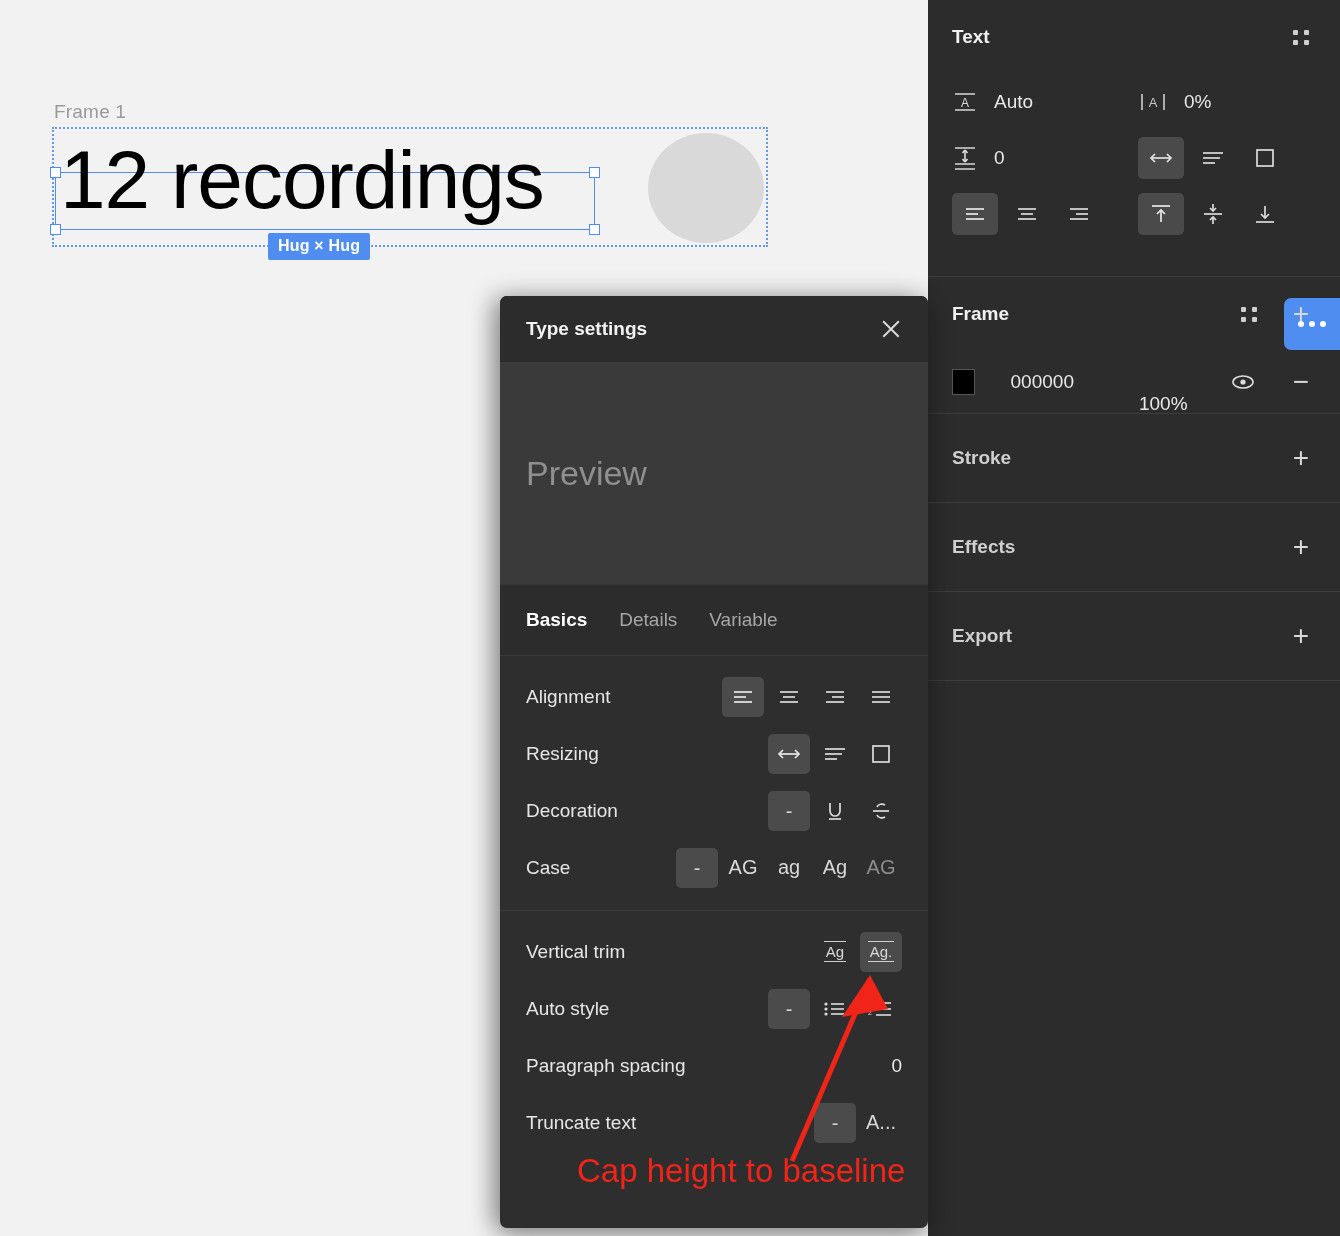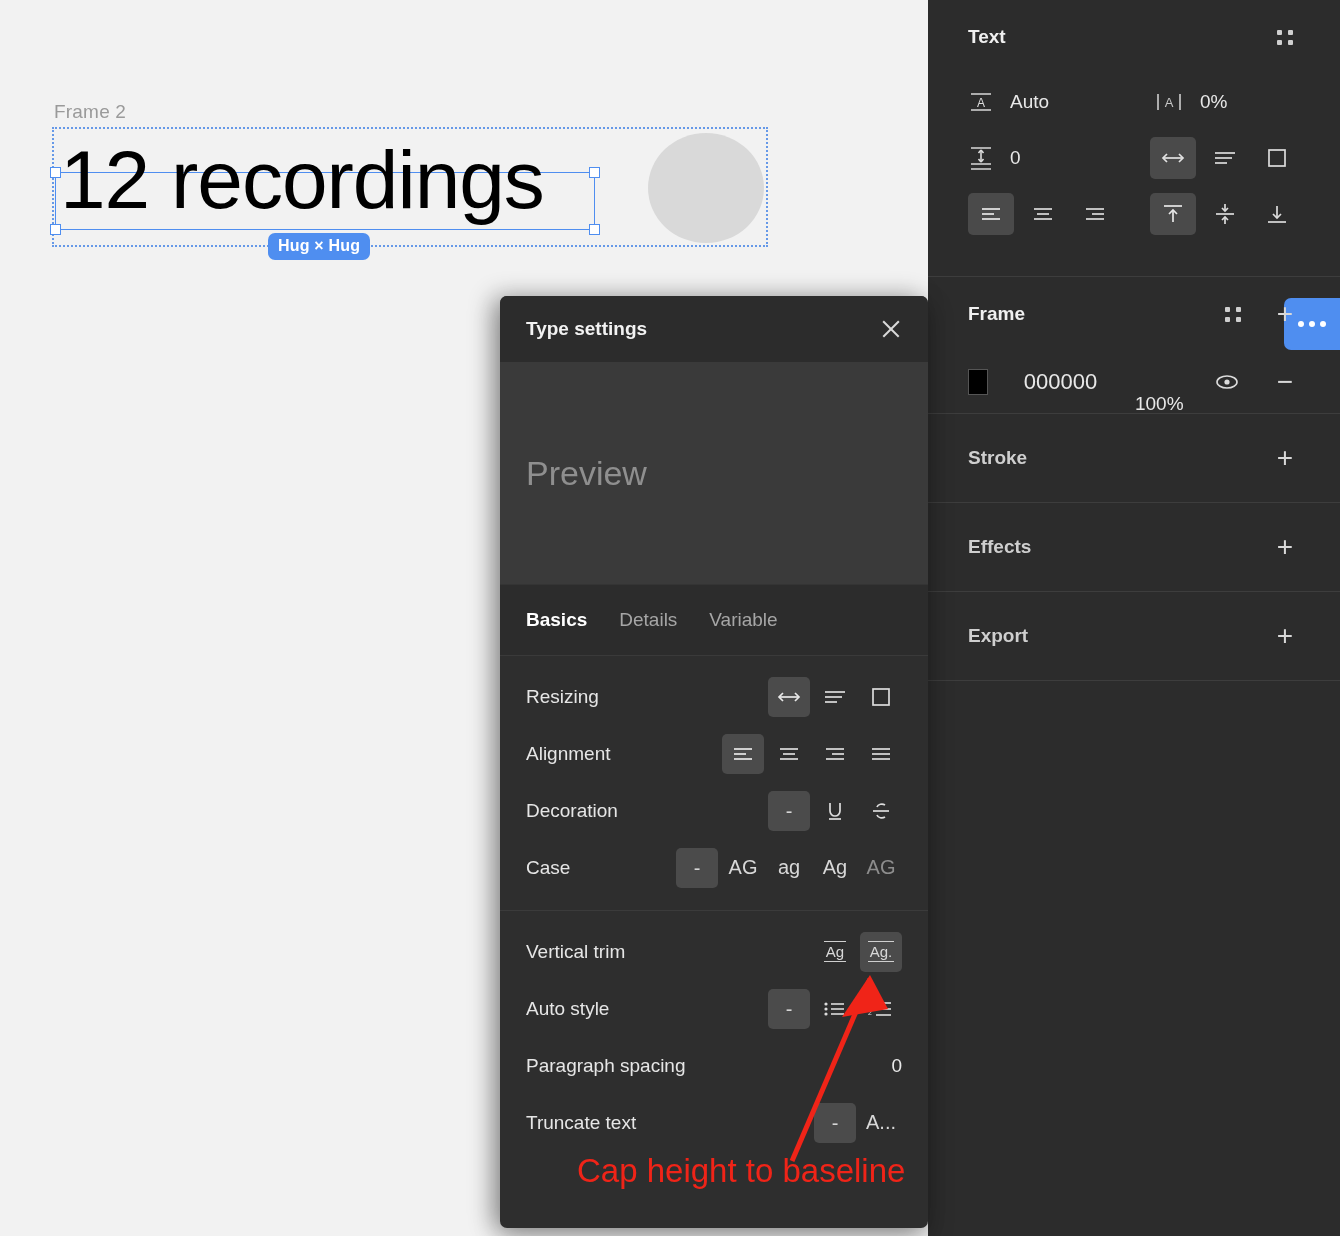--- a/index.html
+++ b/index.html
@@ -63,7 +63,7 @@
     width: 412px; height: 1236px;
     background: #2c2c2c; color: #e8e8e8;
   }
-  .rp-section { padding: 0 40px; position: relative; }
+  .rp-section { padding: 0 24px; position: relative; }
   .rp-divider { height: 1px; background: #3d3d3d; margin: 0; }
   .rp-head {
     display: flex; align-items: center; justify-content: space-between;

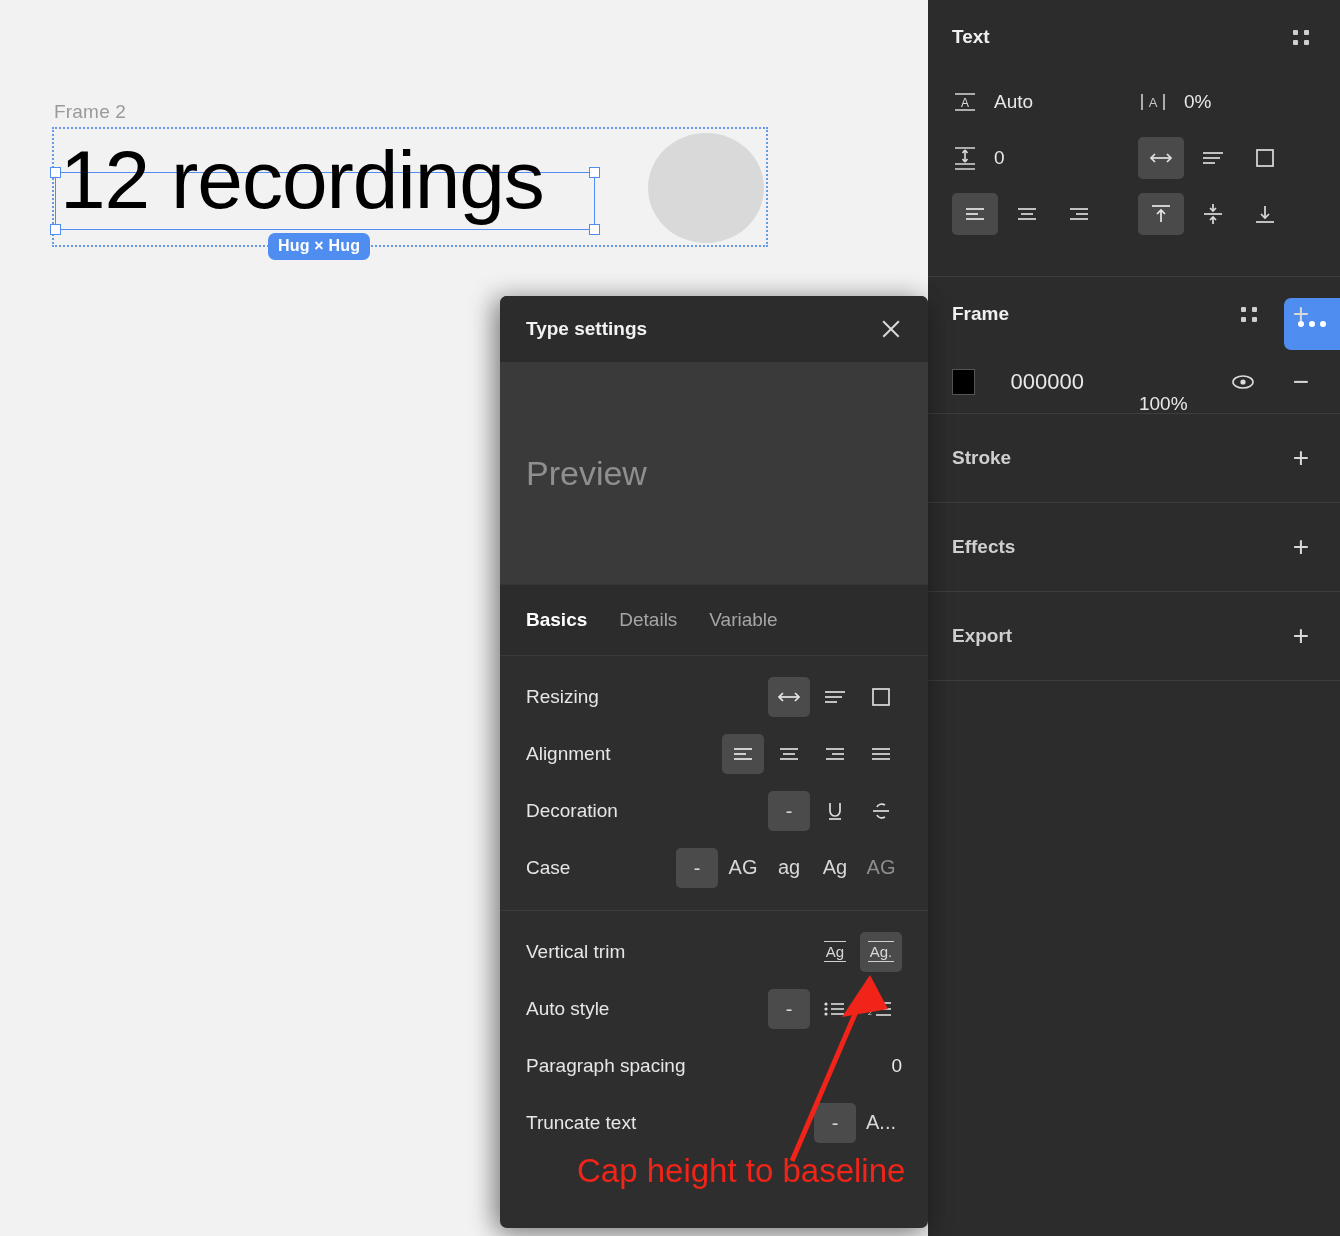--- a/index.html
+++ b/index.html
@@ -188,7 +188,7 @@
 
 <div id="canvas">
 
-  <div id="frame-label">Frame 2</div>
+  <div id="frame-label">Frame 1</div>
 
   <div id="frame-box"></div>
 

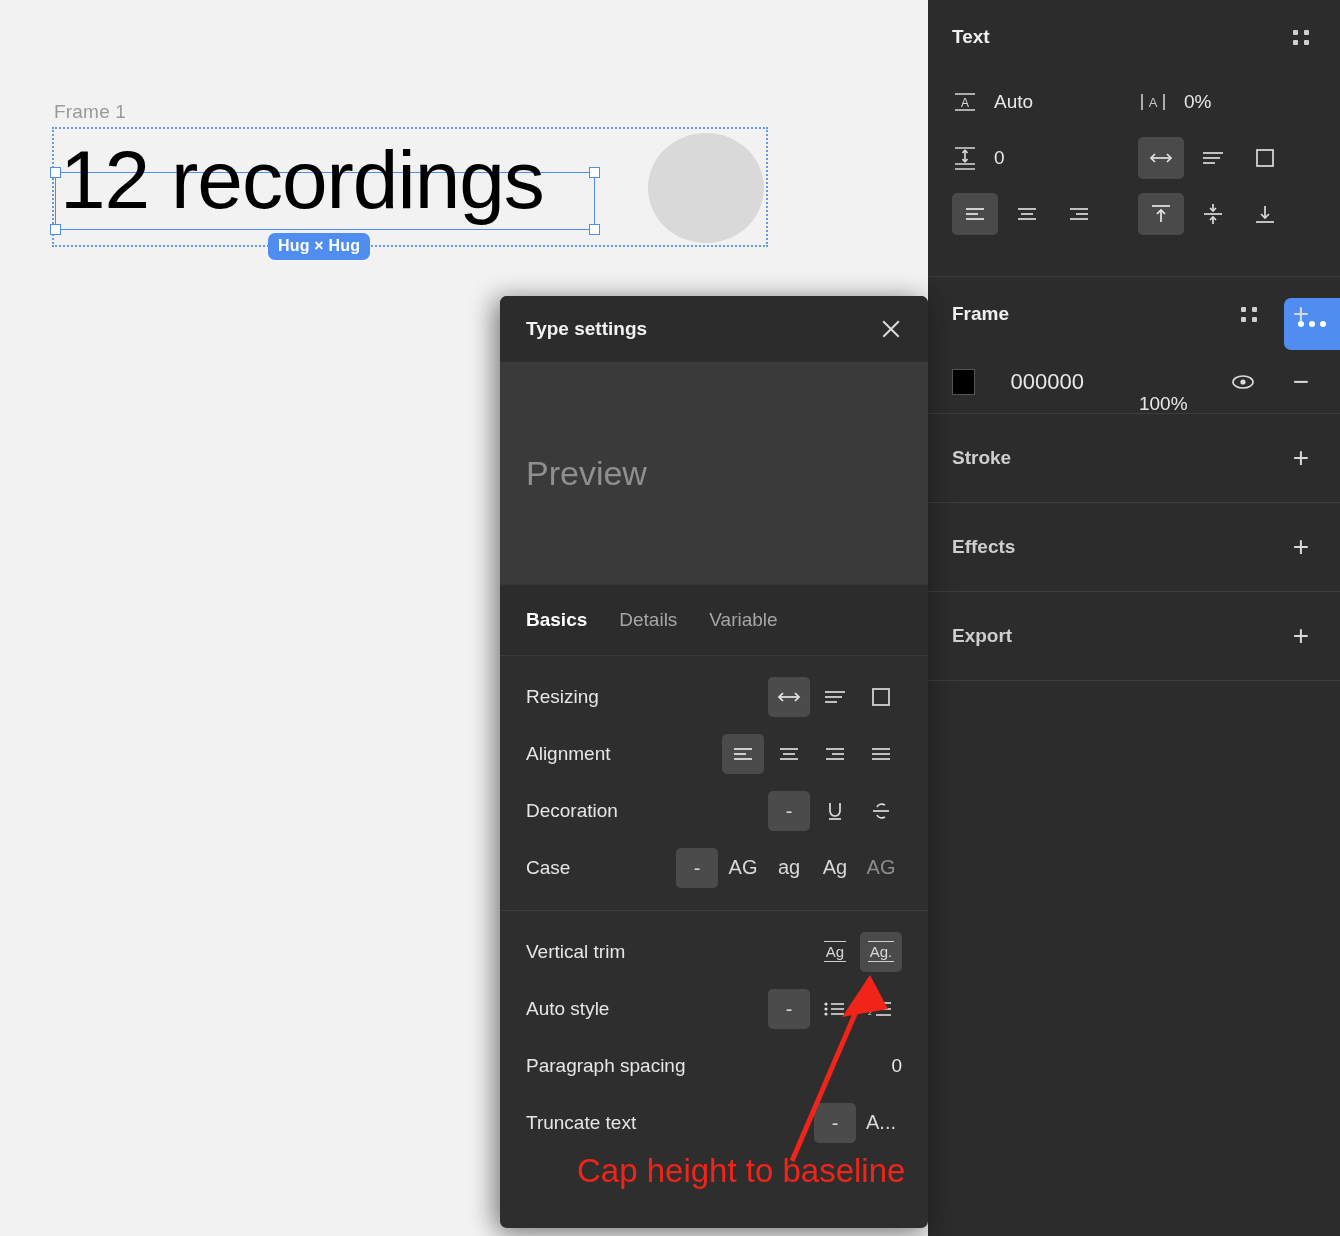--- a/index.html
+++ b/index.html
@@ -53,7 +53,7 @@
     position: absolute; left: 268px; top: 233px;
     background: #4f8ef0; color: #fff;
     font-size: 16px; font-weight: bold;
-    padding: 4px 10px 5px; border-radius: 7px;
+    padding: 4px 10px 5px; border-radius: 2px;
     white-space: nowrap; letter-spacing: .2px;
   }
 

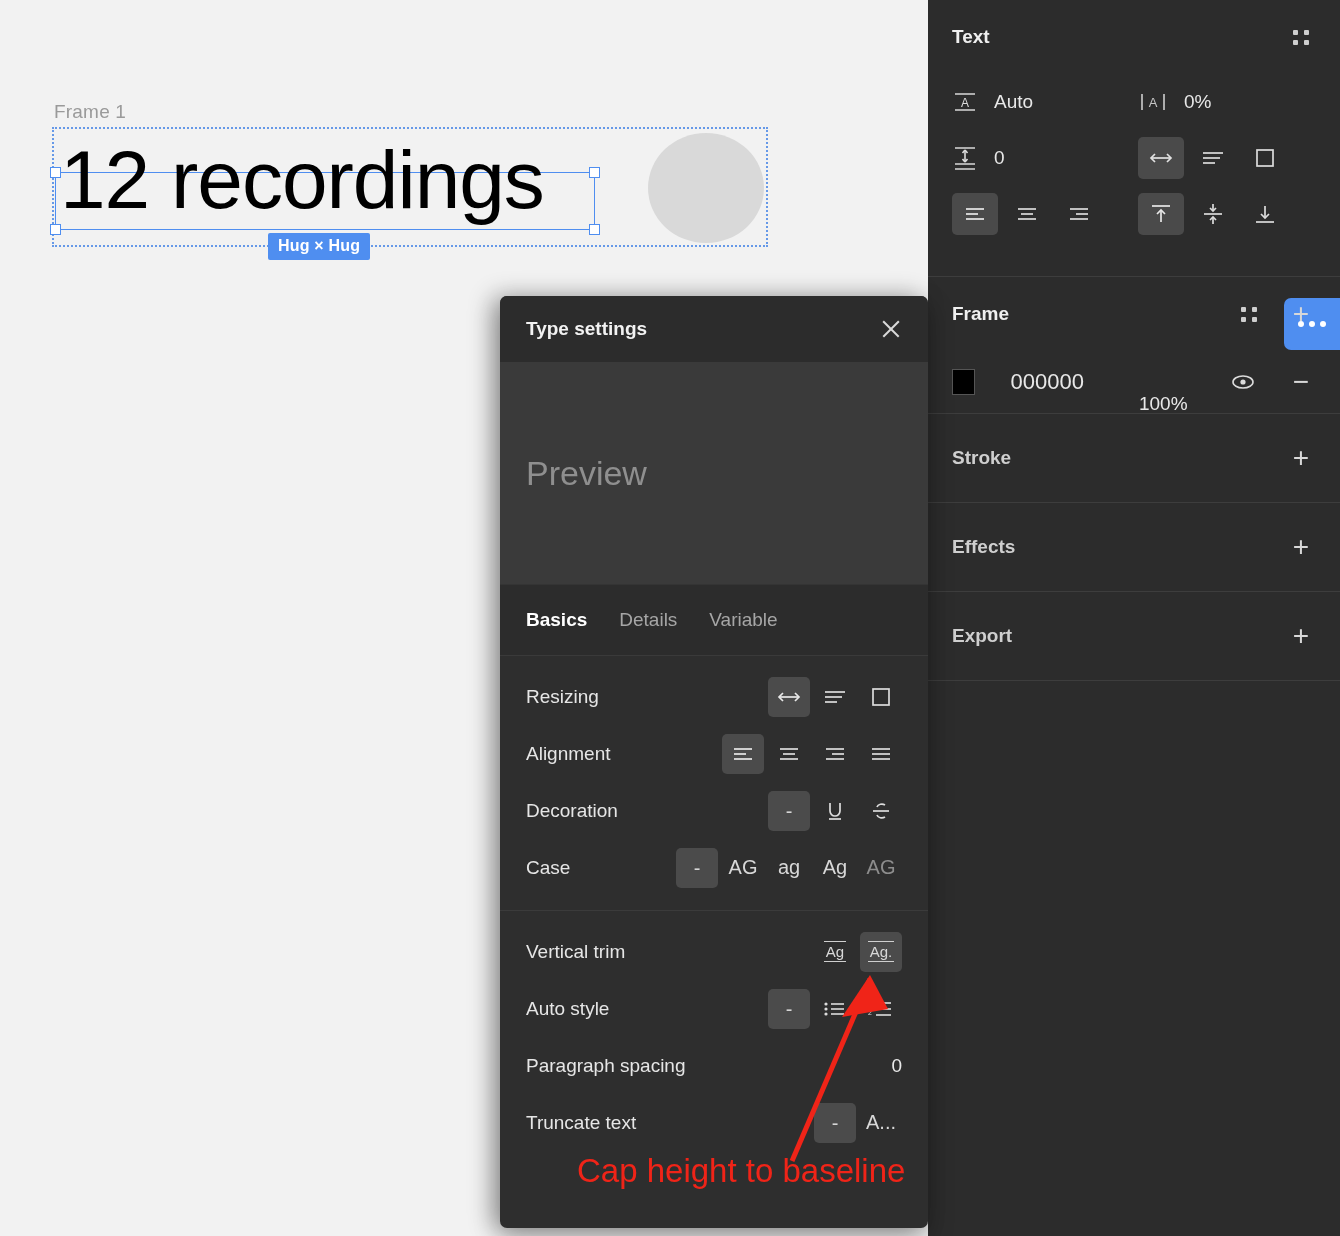--- a/index.html
+++ b/index.html
@@ -114,7 +114,7 @@
   
   .fill-row { display: flex; align-items: center; height: 62px; gap: 0; }
   .swatch { width: 26px; height: 26px; background: #000; border: 1px solid #555; }
-  .fill-hex { font-size: 22px; margin-left: 36px; width: 150px; }
+  .fill-hex { font-size: 19px; margin-left: 36px; width: 150px; }
   .fill-op  { font-size: 19px; width: 104px; margin-top: 44px; }
   .eye-wrap { margin-left: auto; display:flex; align-items:center; gap: 28px; }
 

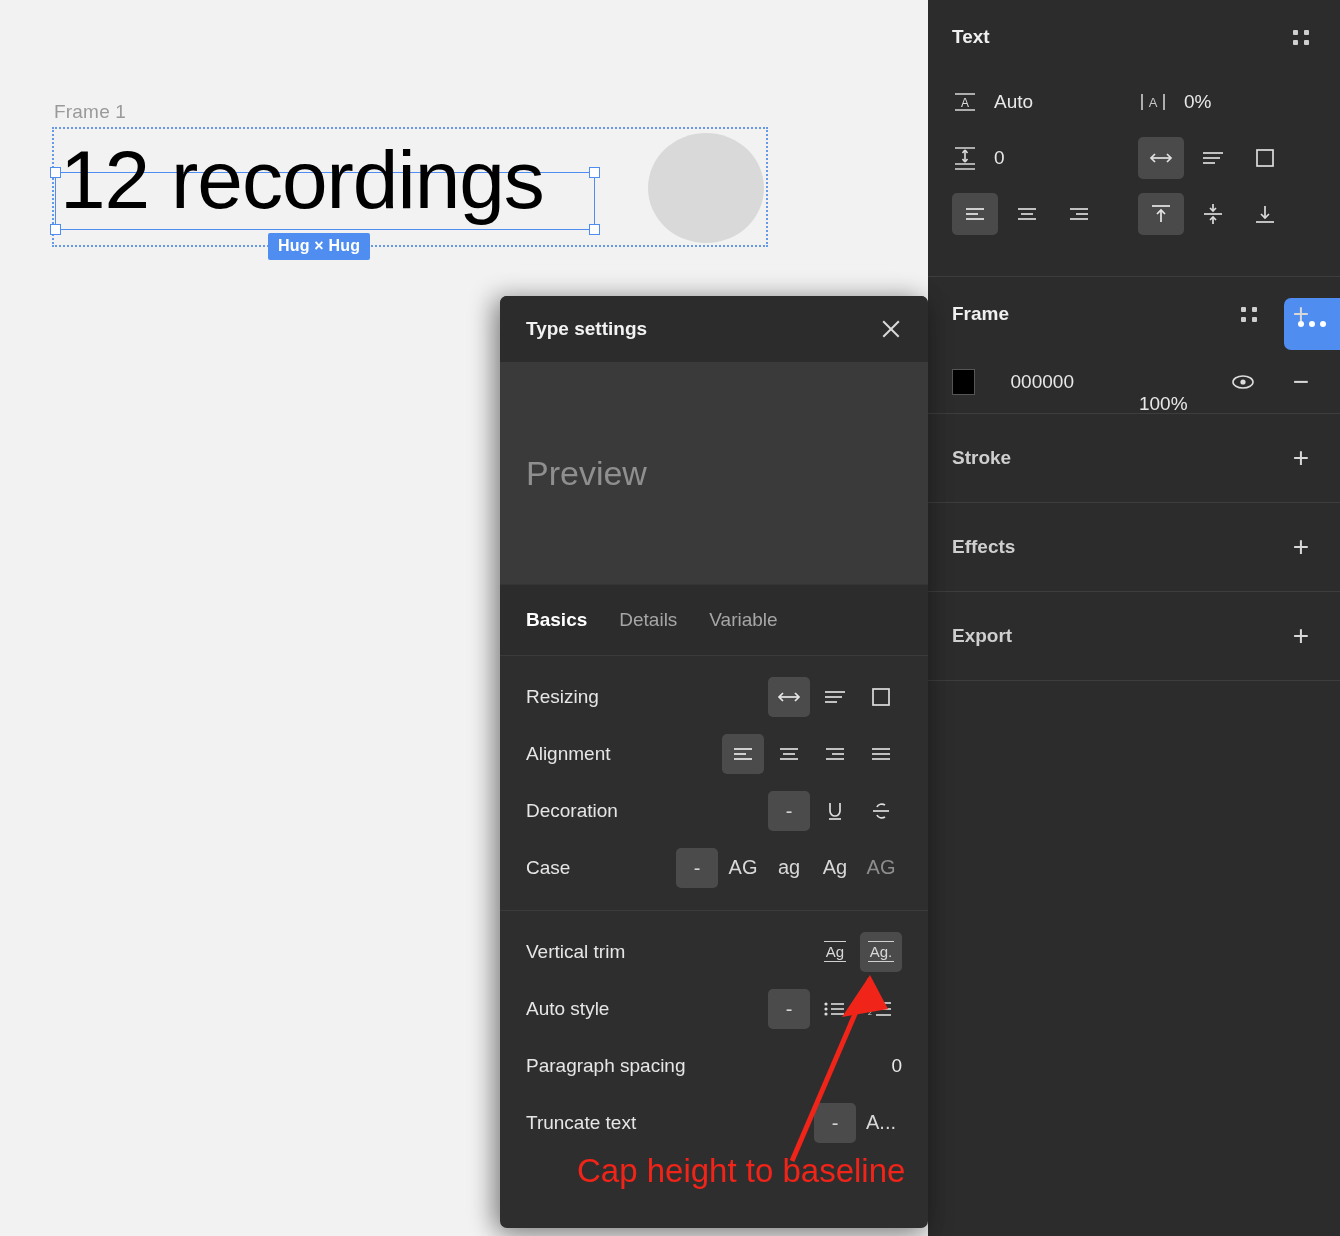--- a/index.html
+++ b/index.html
@@ -423,6 +423,40 @@
   <div class="td-group">
 
     <div class="td-row">
+      <span class="td-label">Alignment</span>
+      <span class="td-ctrl">
+        <span class="tbtn on">
+          <svg width="26" height="20" viewBox="0 0 26 20">
+            <line x1="4" y1="5" x2="22" y2="5" stroke="#e8e8e8" stroke-width="1.7"></line>
+            <line x1="4" y1="10" x2="16" y2="10" stroke="#e8e8e8" stroke-width="1.7"></line>
+            <line x1="4" y1="15" x2="22" y2="15" stroke="#e8e8e8" stroke-width="1.7"></line>
+          </svg>
+        </span>
+        <span class="tbtn">
+          <svg width="26" height="20" viewBox="0 0 26 20">
+            <line x1="4" y1="5" x2="22" y2="5" stroke="#dcdcdc" stroke-width="1.7"></line>
+            <line x1="7" y1="10" x2="19" y2="10" stroke="#dcdcdc" stroke-width="1.7"></line>
+            <line x1="4" y1="15" x2="22" y2="15" stroke="#dcdcdc" stroke-width="1.7"></line>
+          </svg>
+        </span>
+        <span class="tbtn">
+          <svg width="26" height="20" viewBox="0 0 26 20">
+            <line x1="4" y1="5" x2="22" y2="5" stroke="#dcdcdc" stroke-width="1.7"></line>
+            <line x1="10" y1="10" x2="22" y2="10" stroke="#dcdcdc" stroke-width="1.7"></line>
+            <line x1="4" y1="15" x2="22" y2="15" stroke="#dcdcdc" stroke-width="1.7"></line>
+          </svg>
+        </span>
+        <span class="tbtn">
+          <svg width="26" height="20" viewBox="0 0 26 20">
+            <line x1="4" y1="5" x2="22" y2="5" stroke="#dcdcdc" stroke-width="1.7"></line>
+            <line x1="4" y1="10" x2="22" y2="10" stroke="#dcdcdc" stroke-width="1.7"></line>
+            <line x1="4" y1="15" x2="22" y2="15" stroke="#dcdcdc" stroke-width="1.7"></line>
+          </svg>
+        </span>
+      </span>
+    </div>
+
+    <div class="td-row">
       <span class="td-label">Resizing</span>
       <span class="td-ctrl">
         <span class="tbtn on">
@@ -441,40 +475,6 @@
         <span class="tbtn">
           <svg width="26" height="22" viewBox="0 0 26 22">
             <rect x="5" y="3" width="16" height="16" fill="none" stroke="#dcdcdc" stroke-width="1.7"></rect>
-          </svg>
-        </span>
-      </span>
-    </div>
-
-    <div class="td-row">
-      <span class="td-label">Alignment</span>
-      <span class="td-ctrl">
-        <span class="tbtn on">
-          <svg width="26" height="20" viewBox="0 0 26 20">
-            <line x1="4" y1="5" x2="22" y2="5" stroke="#e8e8e8" stroke-width="1.7"></line>
-            <line x1="4" y1="10" x2="16" y2="10" stroke="#e8e8e8" stroke-width="1.7"></line>
-            <line x1="4" y1="15" x2="22" y2="15" stroke="#e8e8e8" stroke-width="1.7"></line>
-          </svg>
-        </span>
-        <span class="tbtn">
-          <svg width="26" height="20" viewBox="0 0 26 20">
-            <line x1="4" y1="5" x2="22" y2="5" stroke="#dcdcdc" stroke-width="1.7"></line>
-            <line x1="7" y1="10" x2="19" y2="10" stroke="#dcdcdc" stroke-width="1.7"></line>
-            <line x1="4" y1="15" x2="22" y2="15" stroke="#dcdcdc" stroke-width="1.7"></line>
-          </svg>
-        </span>
-        <span class="tbtn">
-          <svg width="26" height="20" viewBox="0 0 26 20">
-            <line x1="4" y1="5" x2="22" y2="5" stroke="#dcdcdc" stroke-width="1.7"></line>
-            <line x1="10" y1="10" x2="22" y2="10" stroke="#dcdcdc" stroke-width="1.7"></line>
-            <line x1="4" y1="15" x2="22" y2="15" stroke="#dcdcdc" stroke-width="1.7"></line>
-          </svg>
-        </span>
-        <span class="tbtn">
-          <svg width="26" height="20" viewBox="0 0 26 20">
-            <line x1="4" y1="5" x2="22" y2="5" stroke="#dcdcdc" stroke-width="1.7"></line>
-            <line x1="4" y1="10" x2="22" y2="10" stroke="#dcdcdc" stroke-width="1.7"></line>
-            <line x1="4" y1="15" x2="22" y2="15" stroke="#dcdcdc" stroke-width="1.7"></line>
           </svg>
         </span>
       </span>

